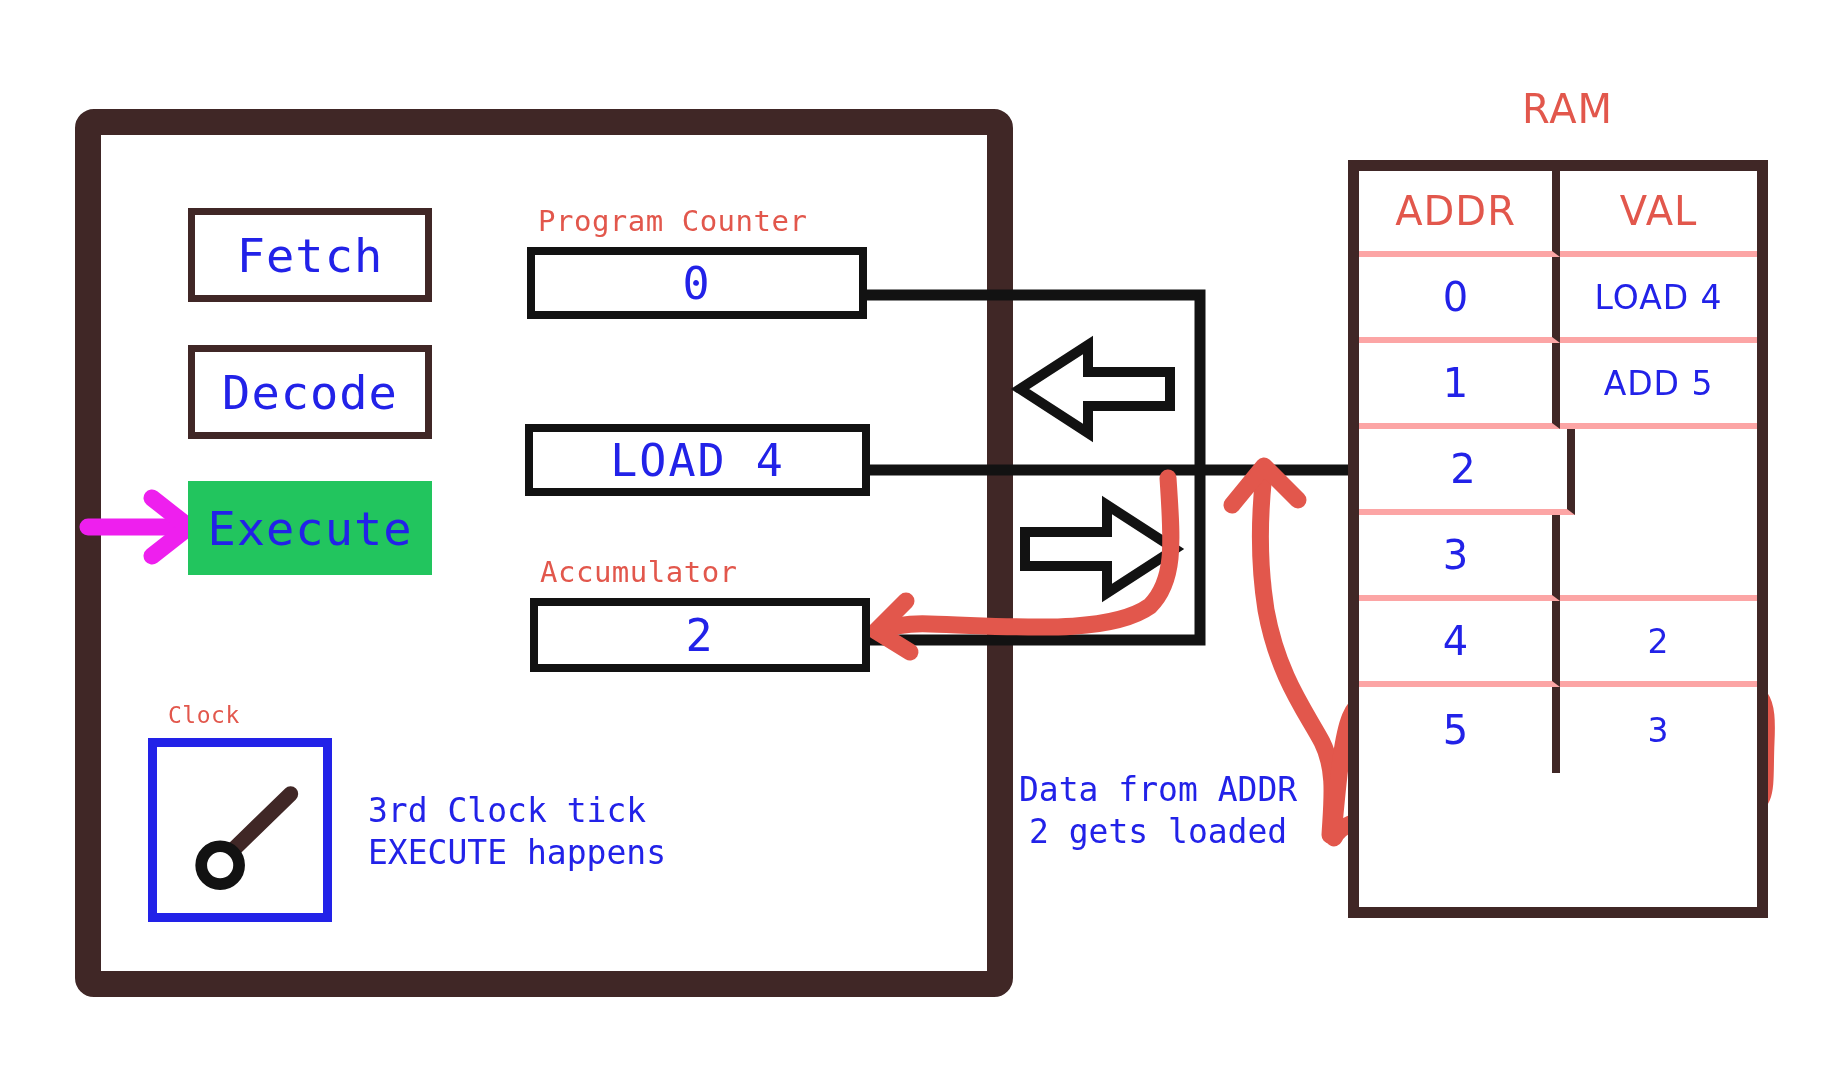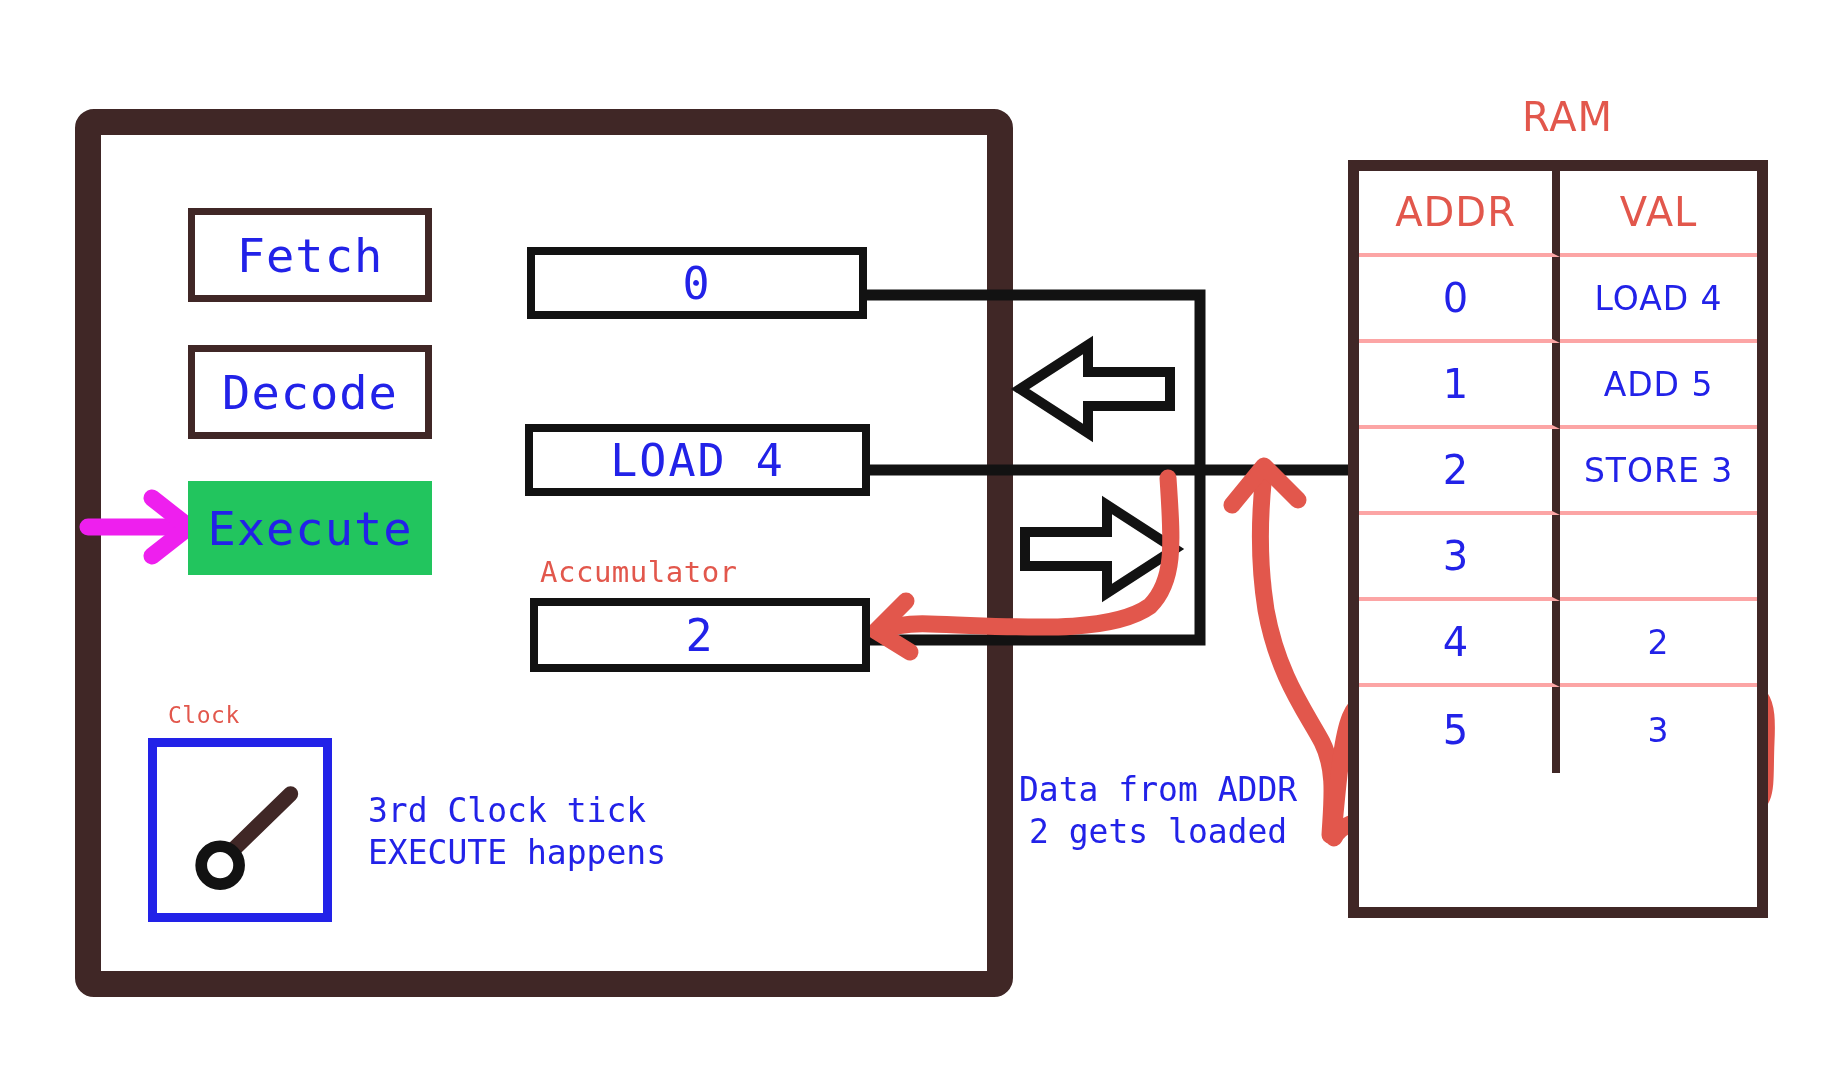--- a/index.html
+++ b/index.html
@@ -36,7 +36,7 @@
 
   
   #ram-title{position:absolute;color:#E2574C;font-size:40px;letter-spacing:1px;
-        font-family:"DejaVu Sans","Liberation Sans",sans-serif;margin-top:8px;}
+        font-family:"DejaVu Sans","Liberation Sans",sans-serif;}
   #ram-table{position:absolute;border:11px solid #402726;background:#fff;box-sizing:border-box;}
   .ram-row{display:flex;}
   .ram-cell{box-sizing:border-box;height:86px;display:flex;align-items:center;

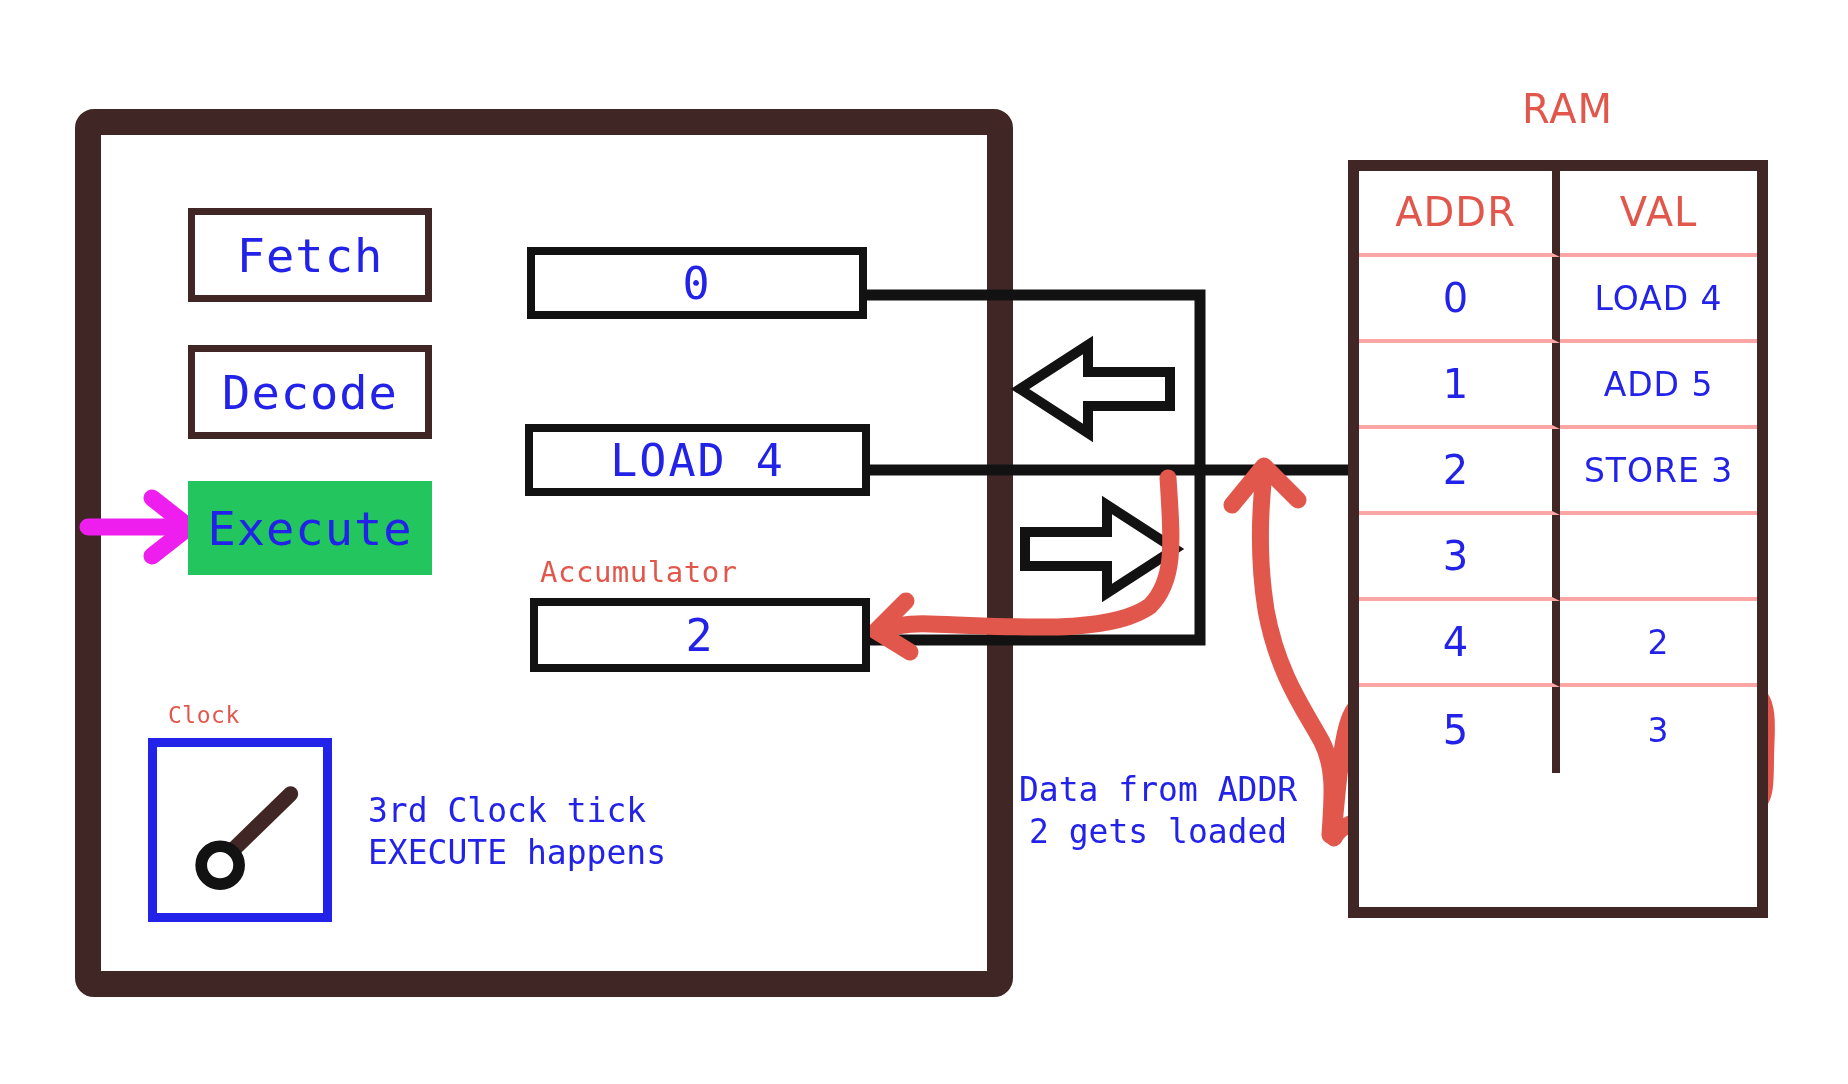--- a/index.html
+++ b/index.html
@@ -104,6 +104,7 @@
     <span>Execute</span>
   </div>
 
+  <div class="lbl red-label" style="left:538px;top:204px;">Program Counter</div>
   <div class="reg-box" style="left:527px;top:247px;width:340px;height:72px;">
     <span>0</span>
   </div>

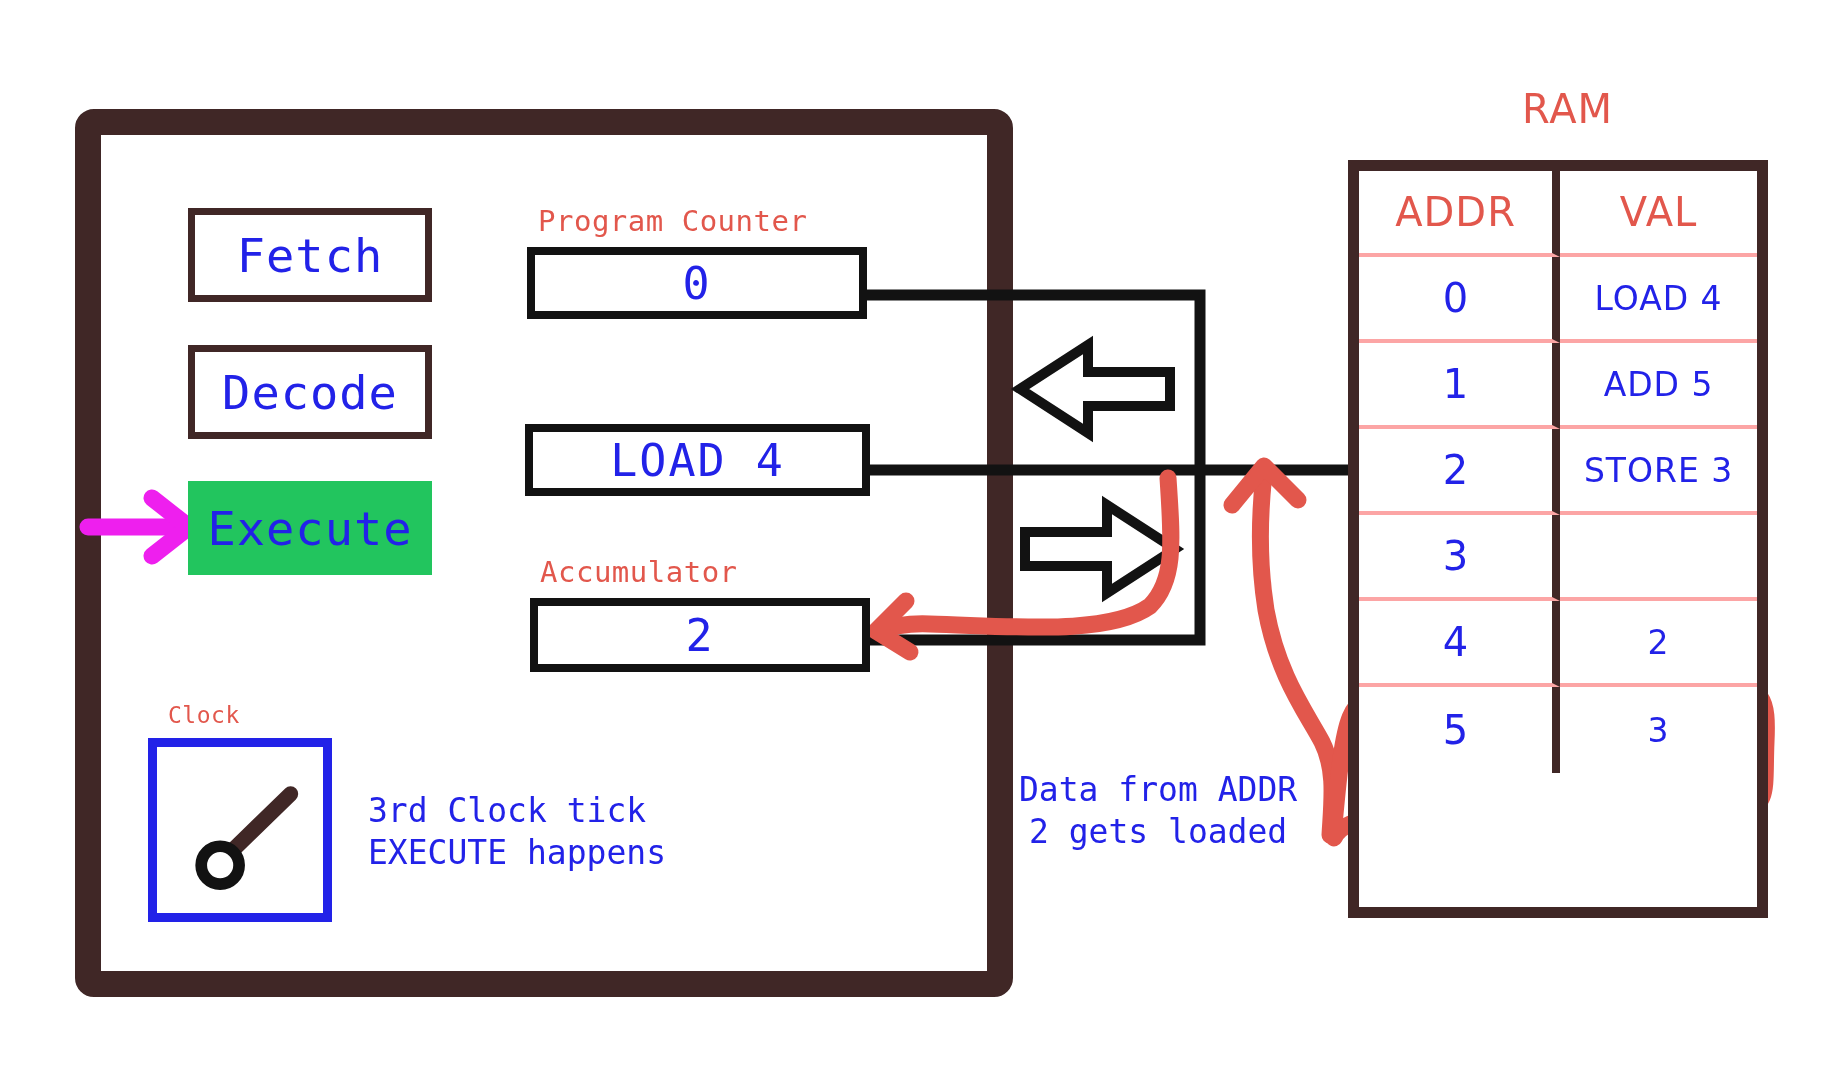--- a/index.html
+++ b/index.html
@@ -40,7 +40,7 @@
   #ram-table{position:absolute;border:11px solid #402726;background:#fff;box-sizing:border-box;}
   .ram-row{display:flex;}
   .ram-cell{box-sizing:border-box;height:86px;display:flex;align-items:center;
-            justify-content:center;border-bottom:4px solid #fca5a5;}
+            justify-content:center;border-bottom:6px solid #fca5a5;}
   .ram-cell.c0{width:216px;border-right:8px solid #402726;}
   .ram-cell.c1{width:212px;}
   .ram-row:last-child .ram-cell{border-bottom:none;}

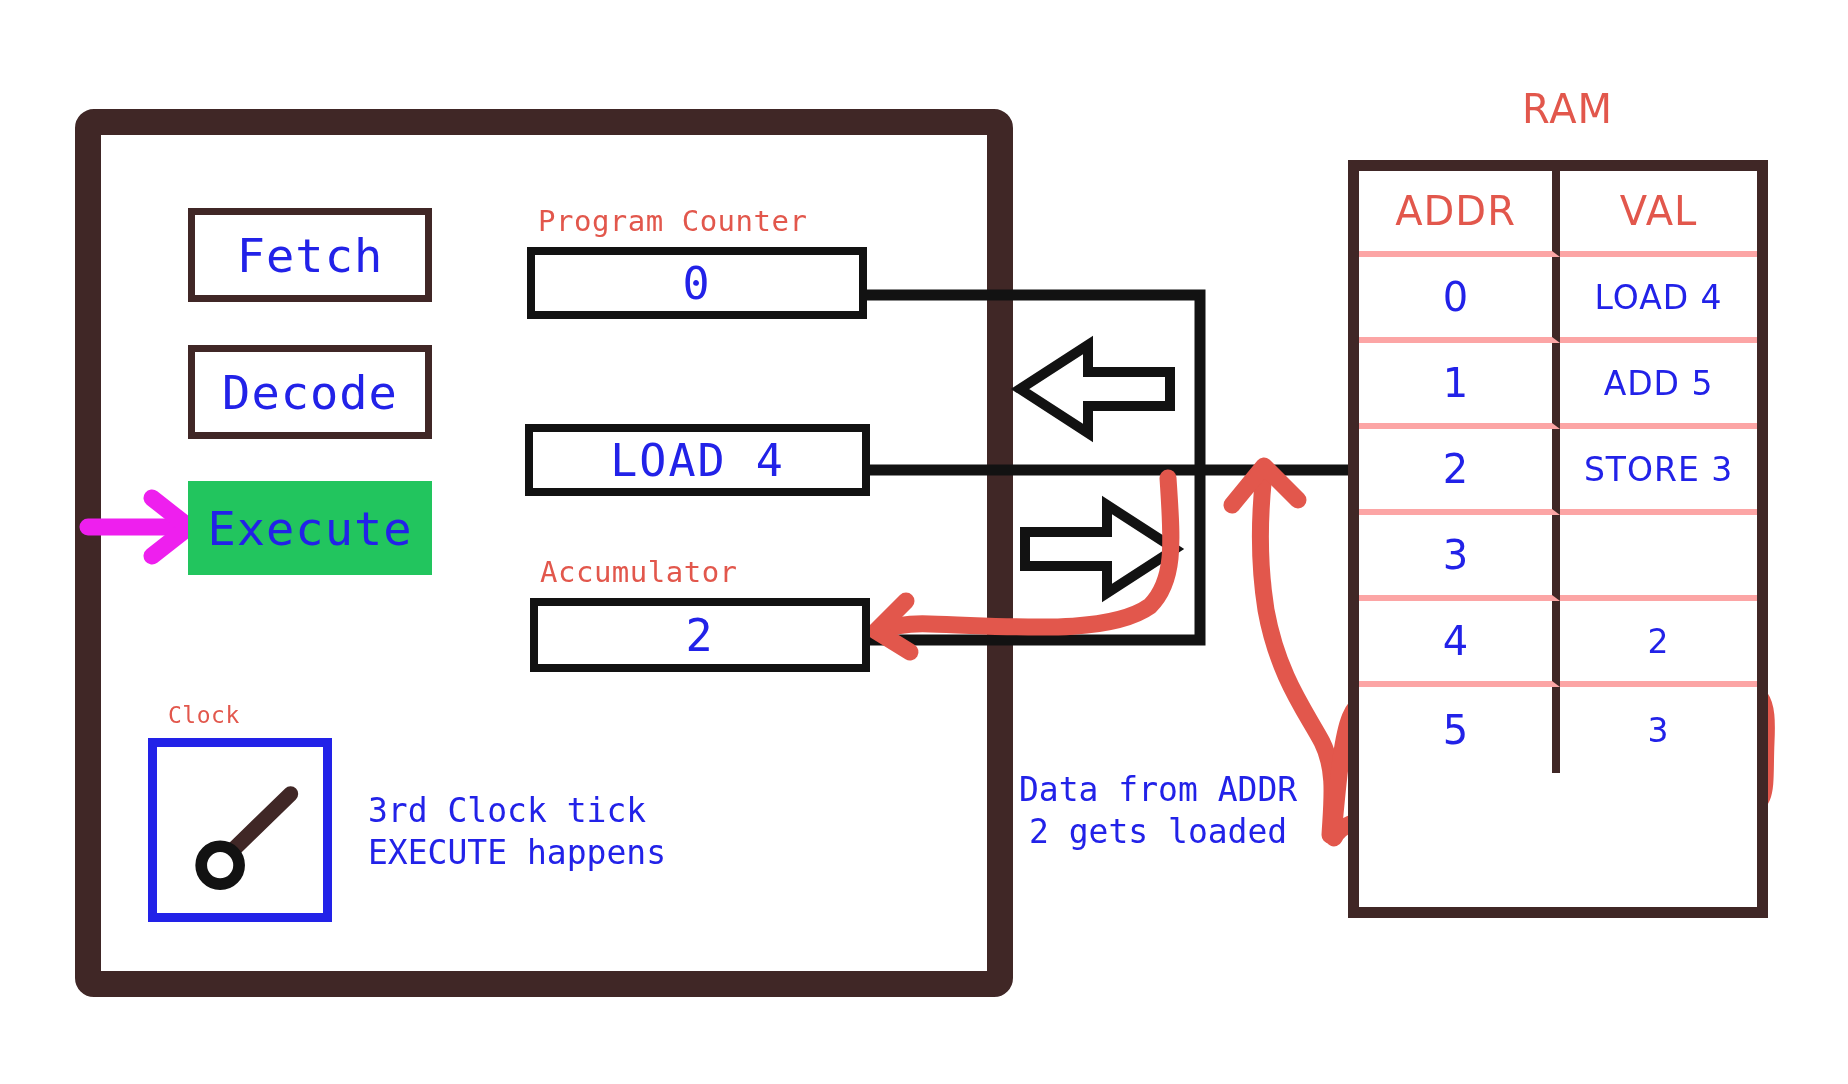--- a/index.html
+++ b/index.html
@@ -167,9 +167,6 @@
       <div class="ram-cell c0">
         <span class="ram-addr">2</span>
         </div>
-      <div class="ram-cell c1">
-        <span class="ram-val">STORE 3</span>
-        </div>
     </div>
 
     <div class="ram-row">

